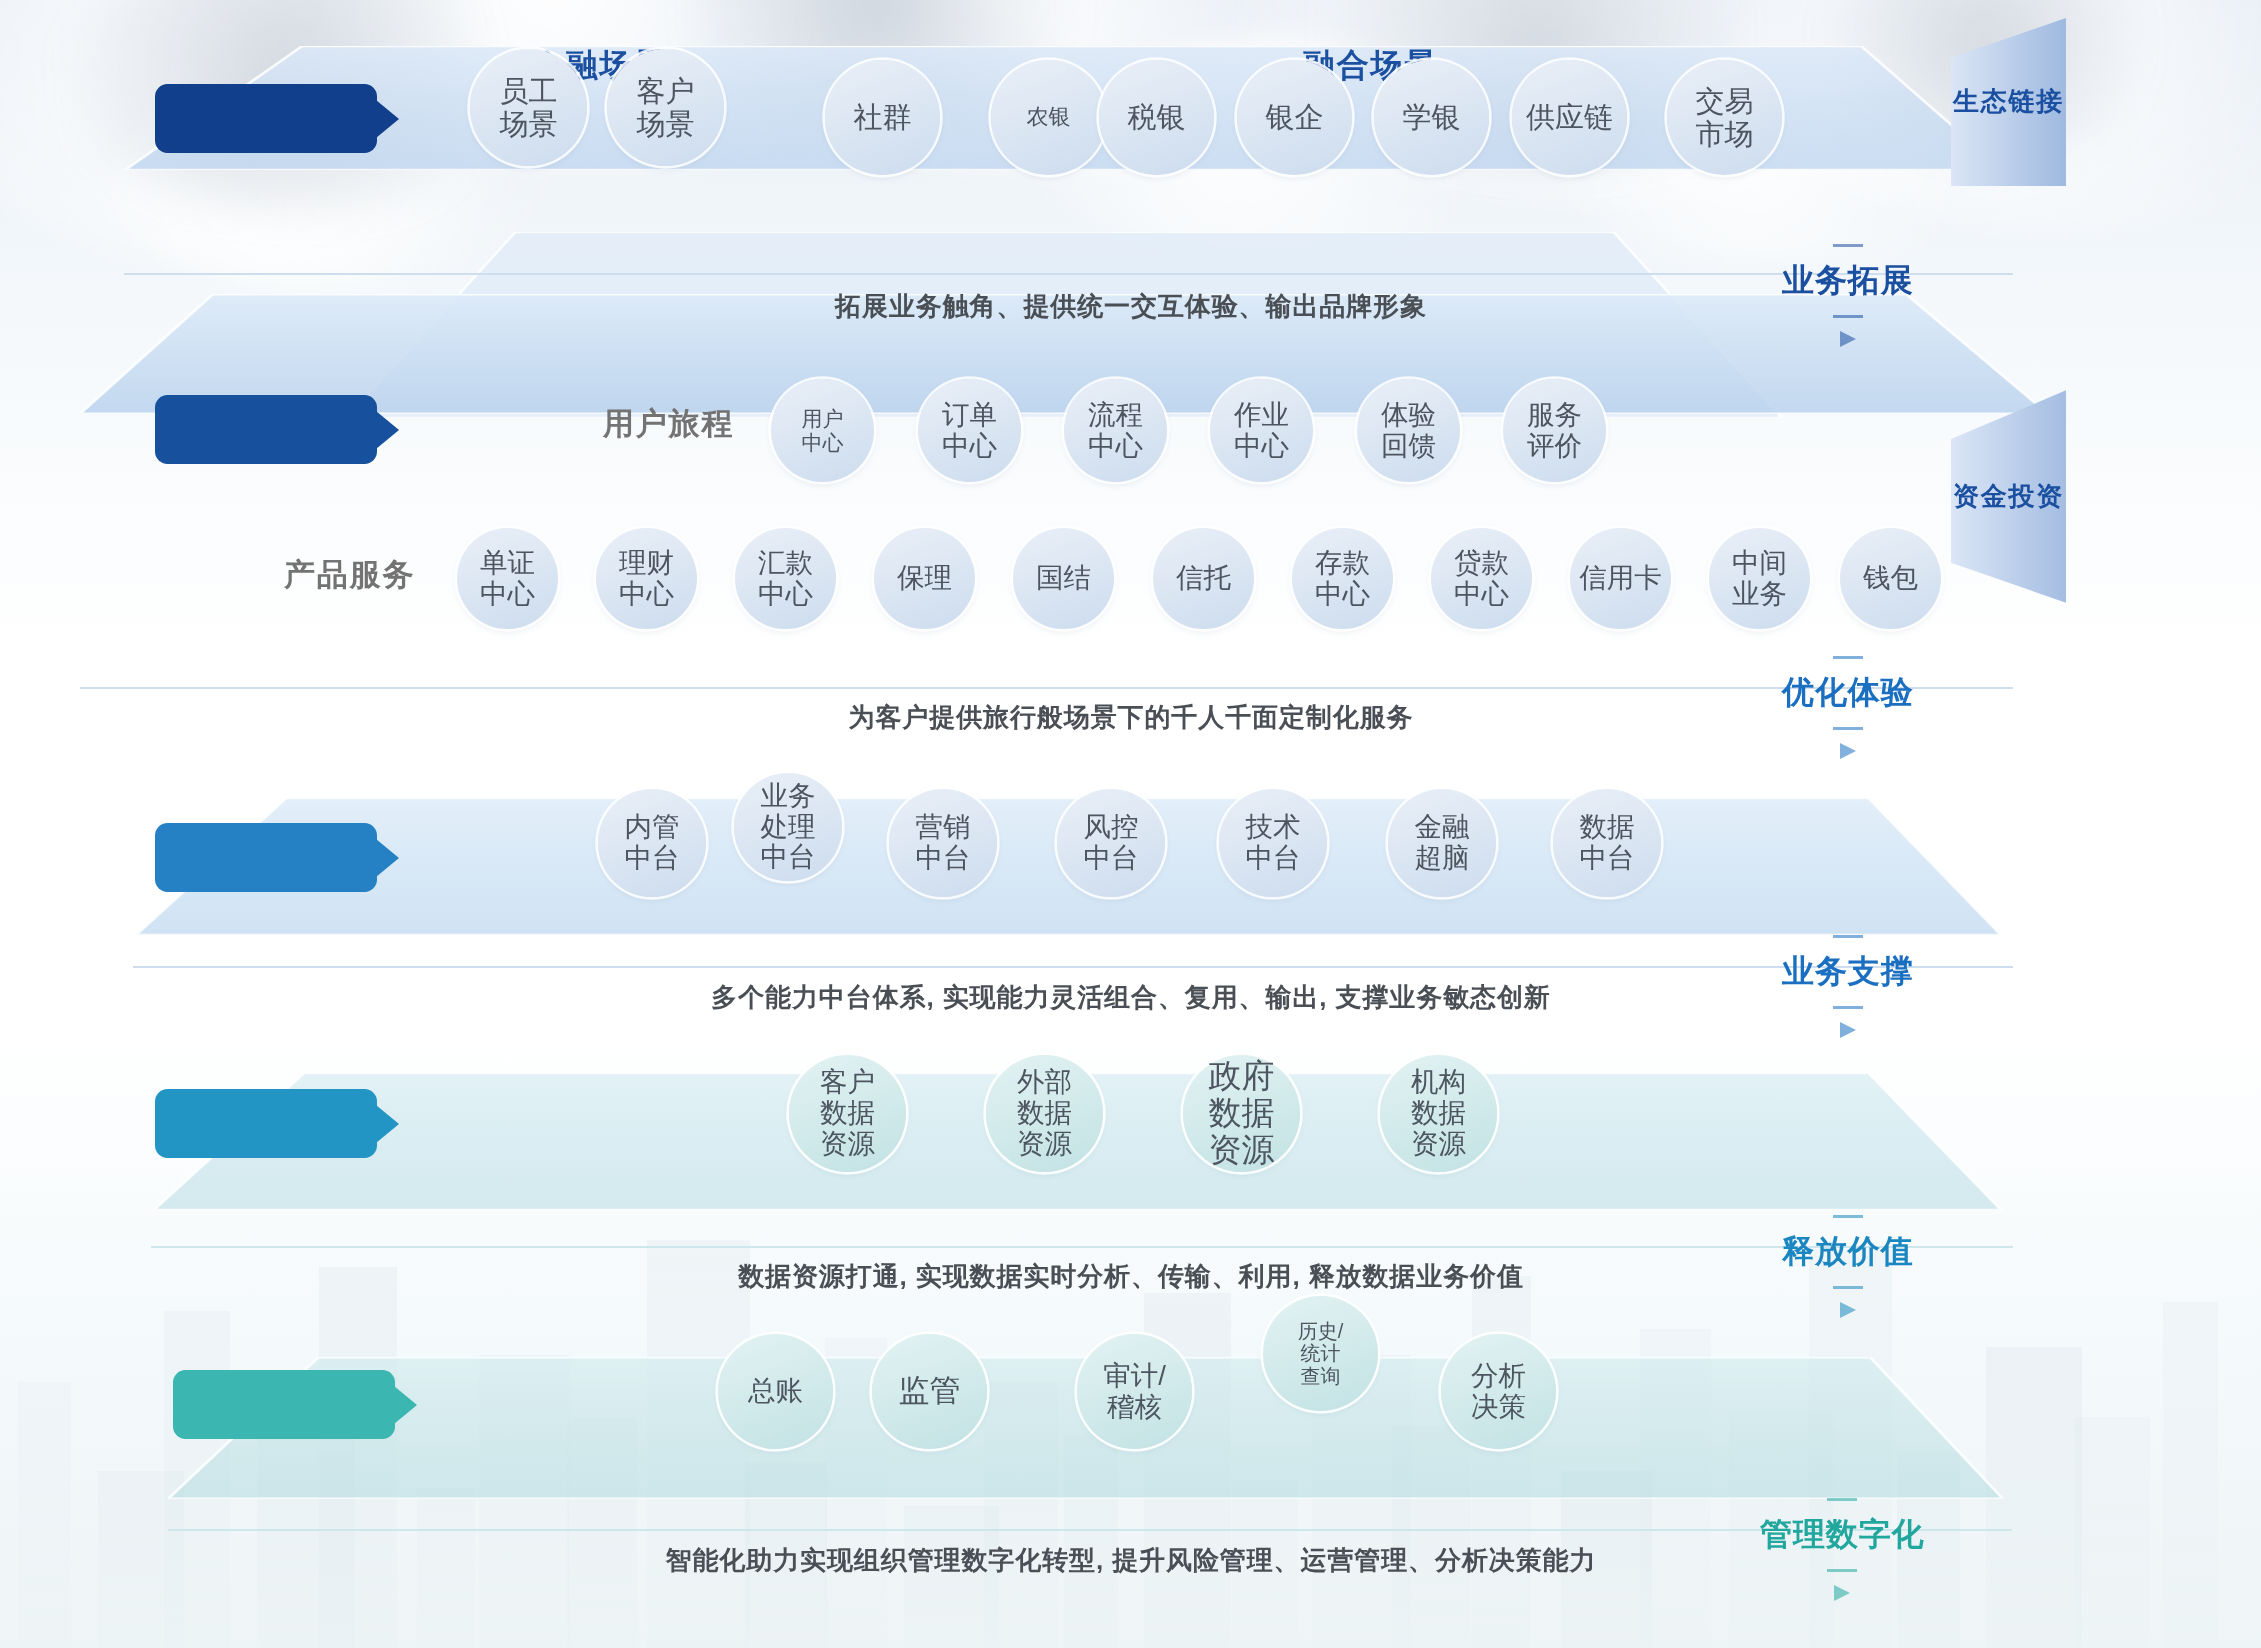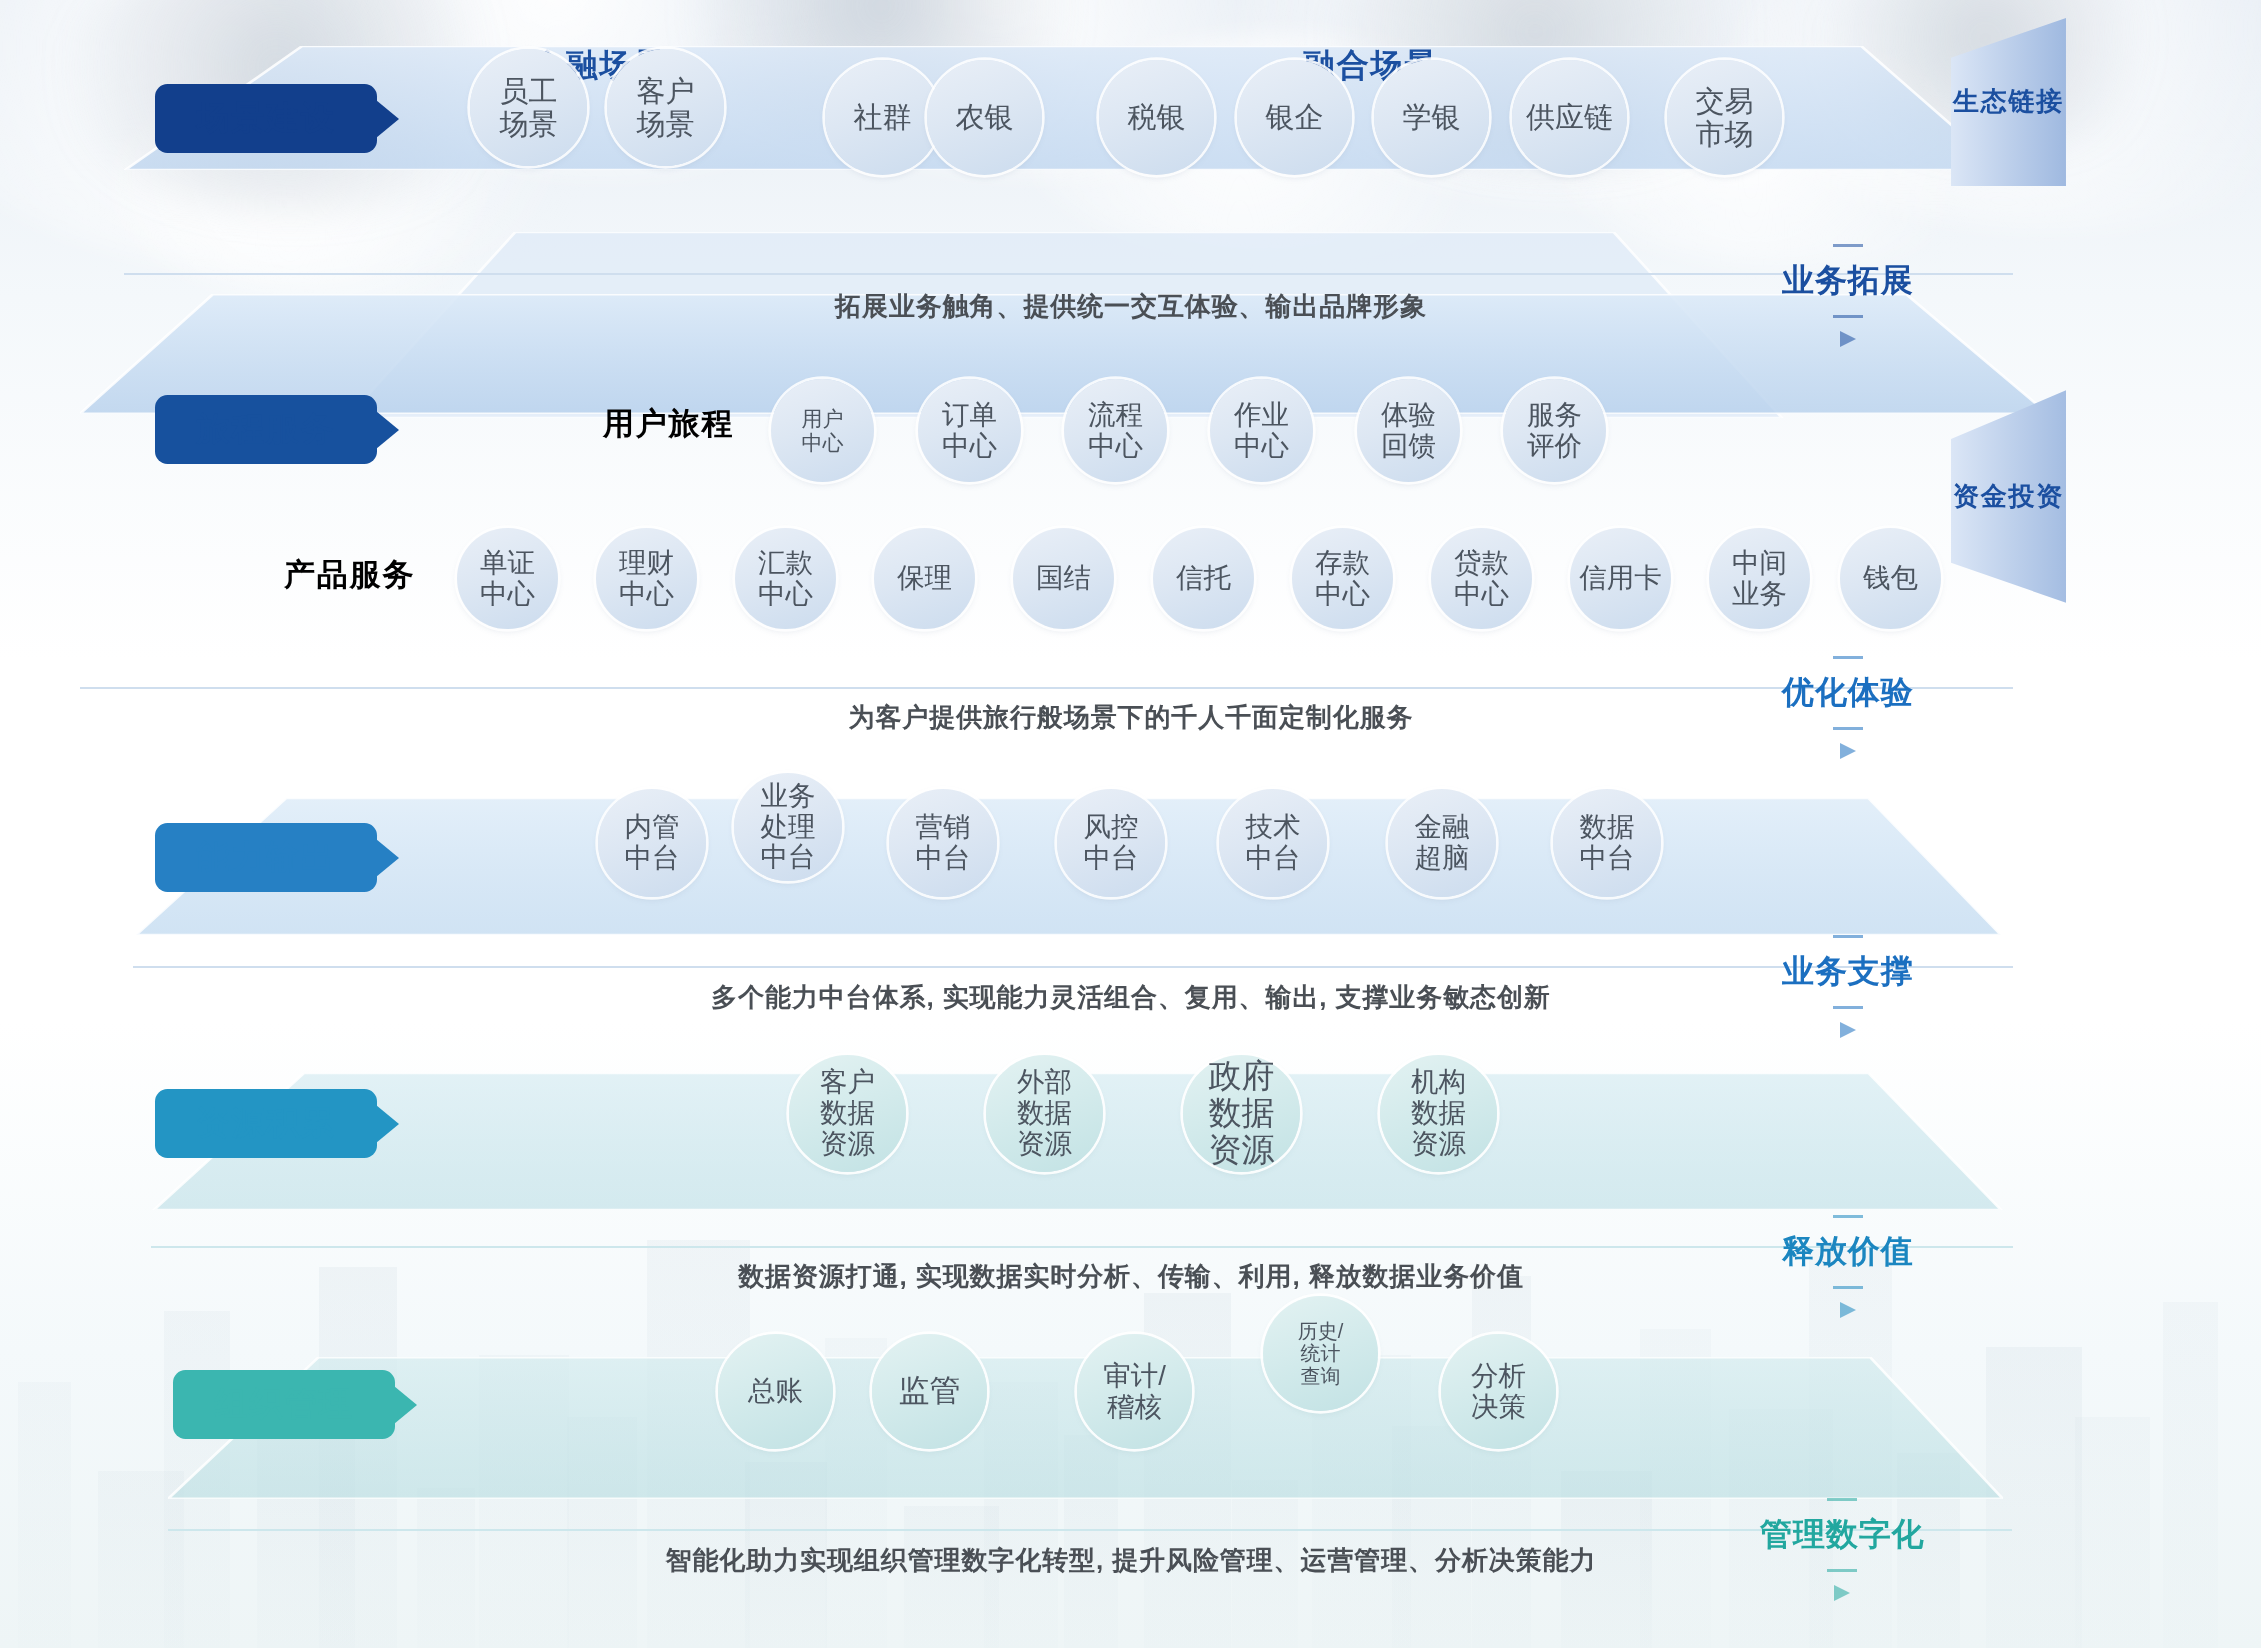--- a/index.html
+++ b/index.html
@@ -277,7 +277,7 @@
         <span>社群</span>
       </div>
     </div>
-    <div class="node" style="left: 927px; top: 60px; width: 115px; height: 115px; font-size: 29px;">
+    <div class="node" style="left: 991px; top: 60px; width: 115px; height: 115px; font-size: 22px;">
       <div>
         <span>农银</span>
       </div>

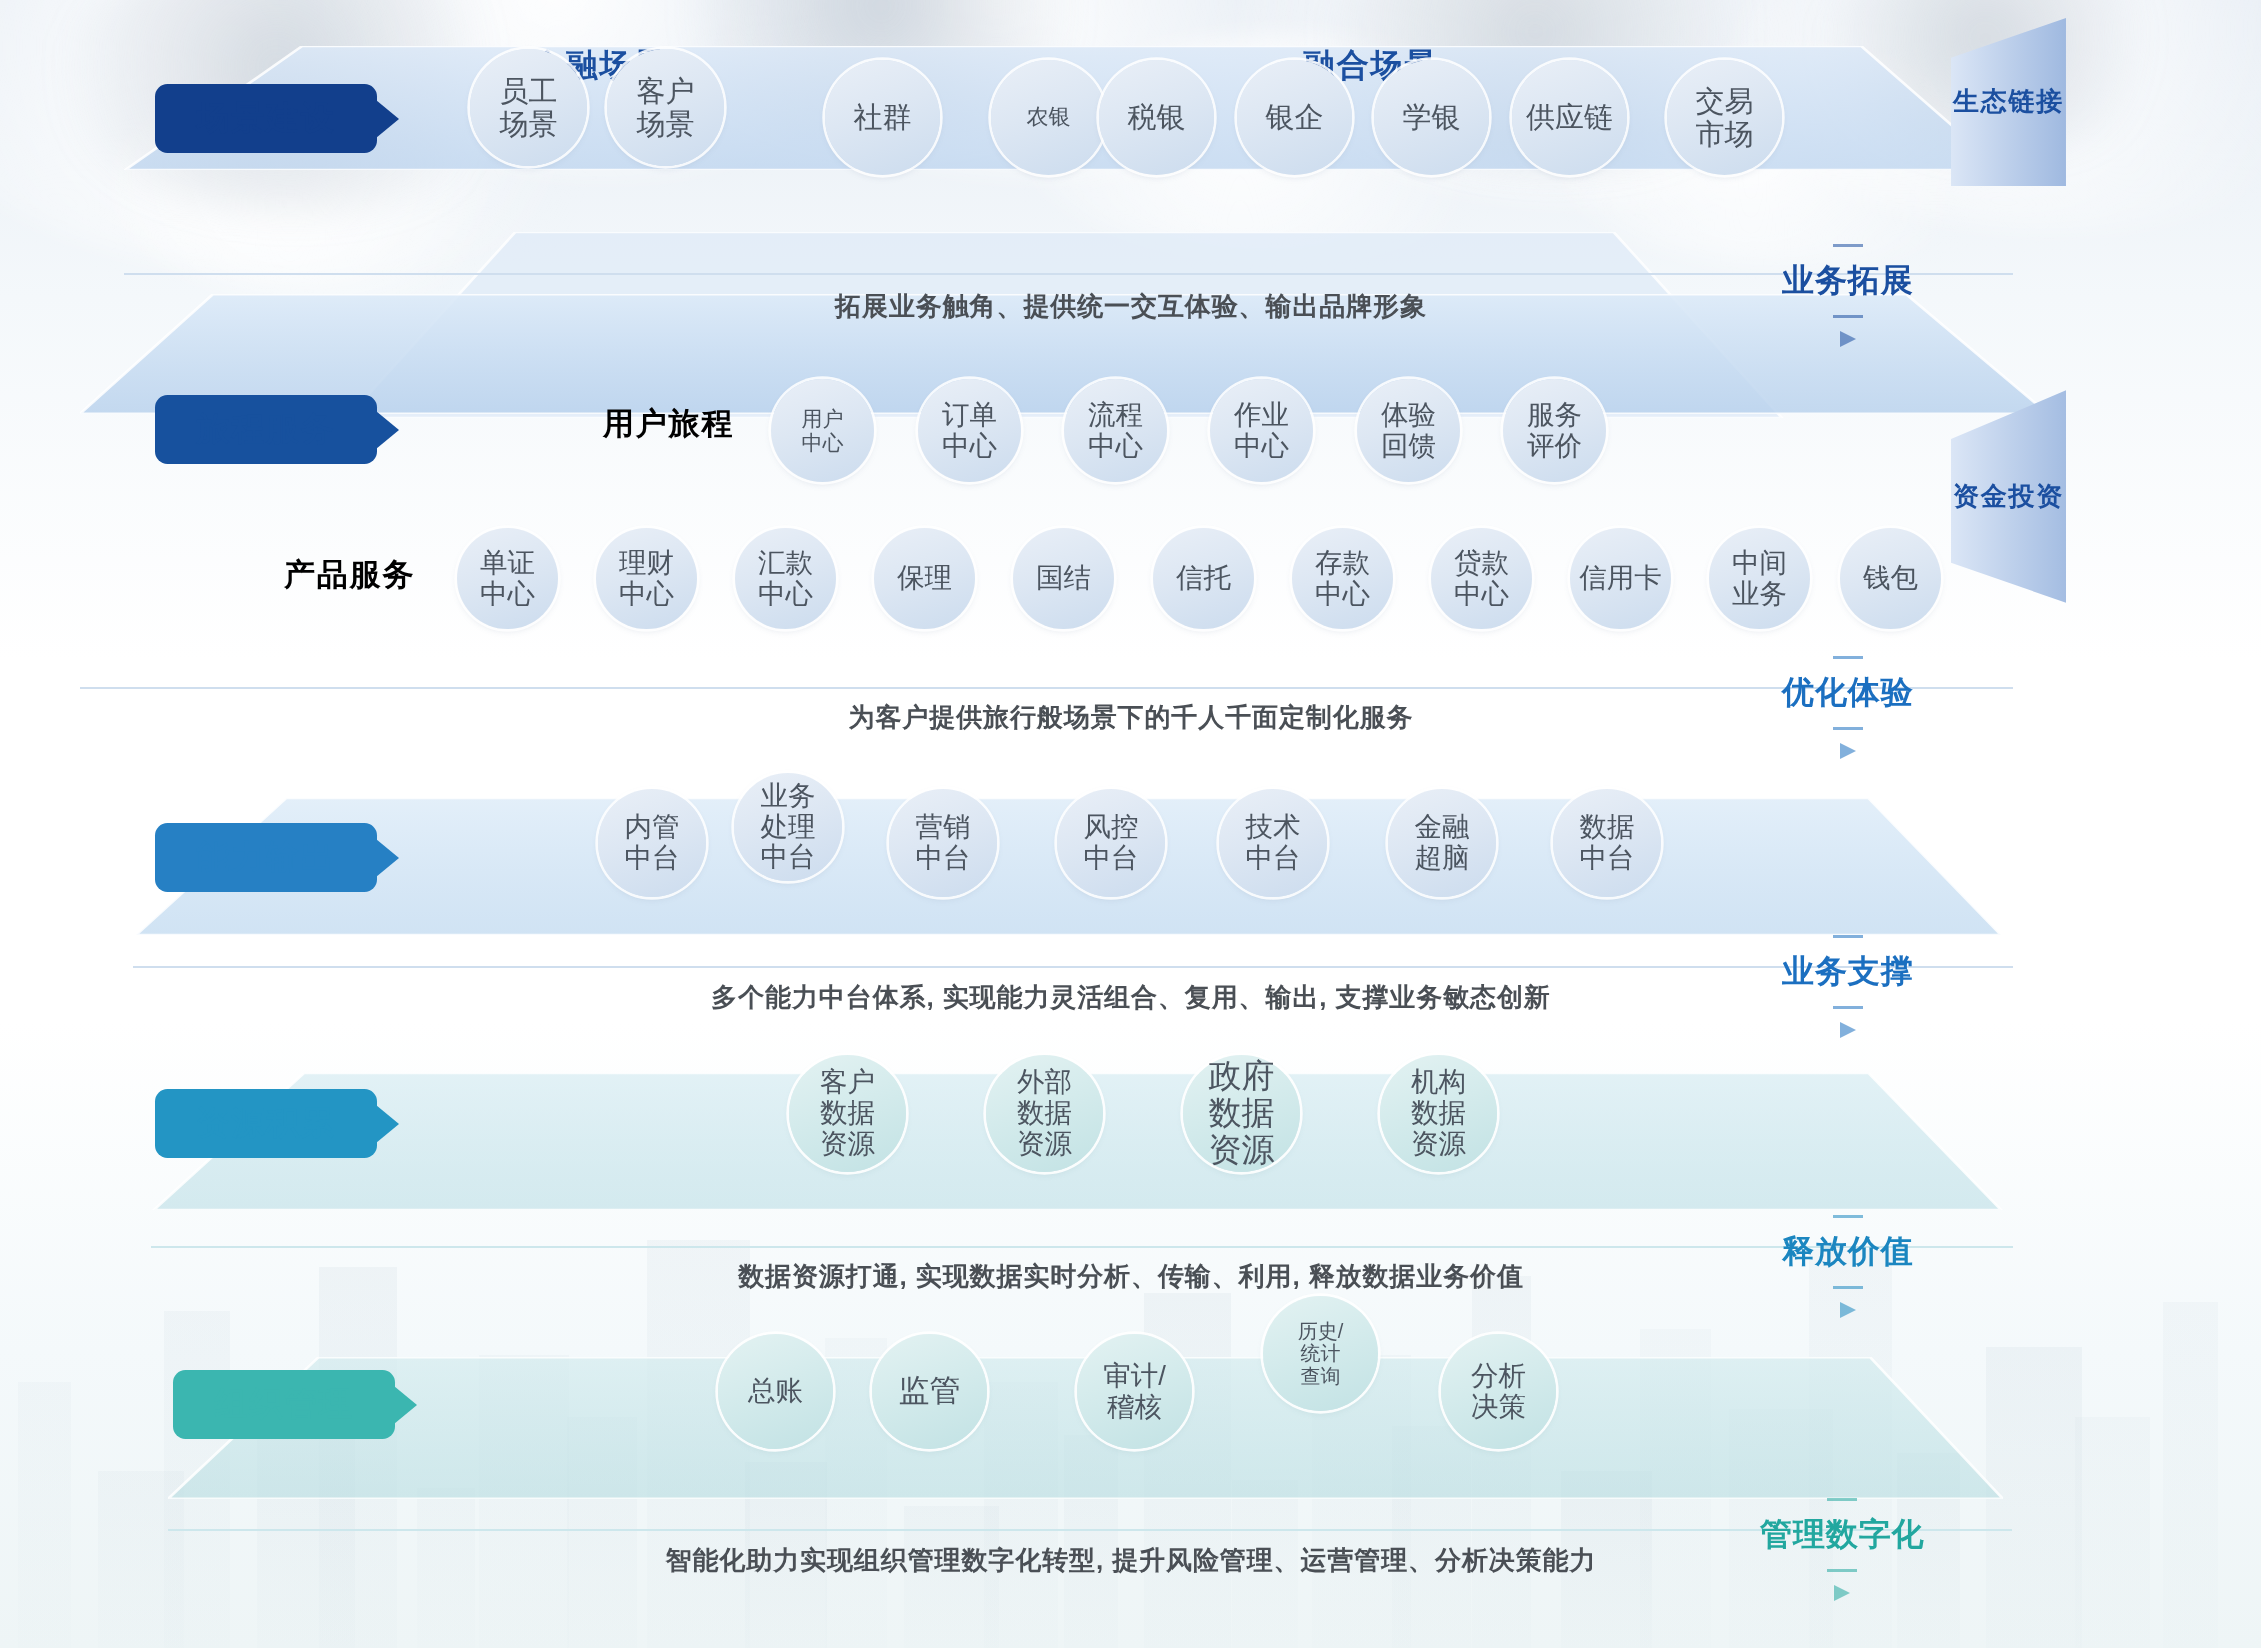--- a/index.html
+++ b/index.html
@@ -85,7 +85,7 @@
     position:absolute; color:#1b4fa0; font-weight:bold; font-size:32px; letter-spacing:1.8px;
   }
   .rowlabel {
-    position:absolute; color:#000000; font-weight:bold; font-size:31px; letter-spacing:1.8px;
+    position:absolute; color:#737373; font-weight:bold; font-size:31px; letter-spacing:1.8px;
   }
 
   

